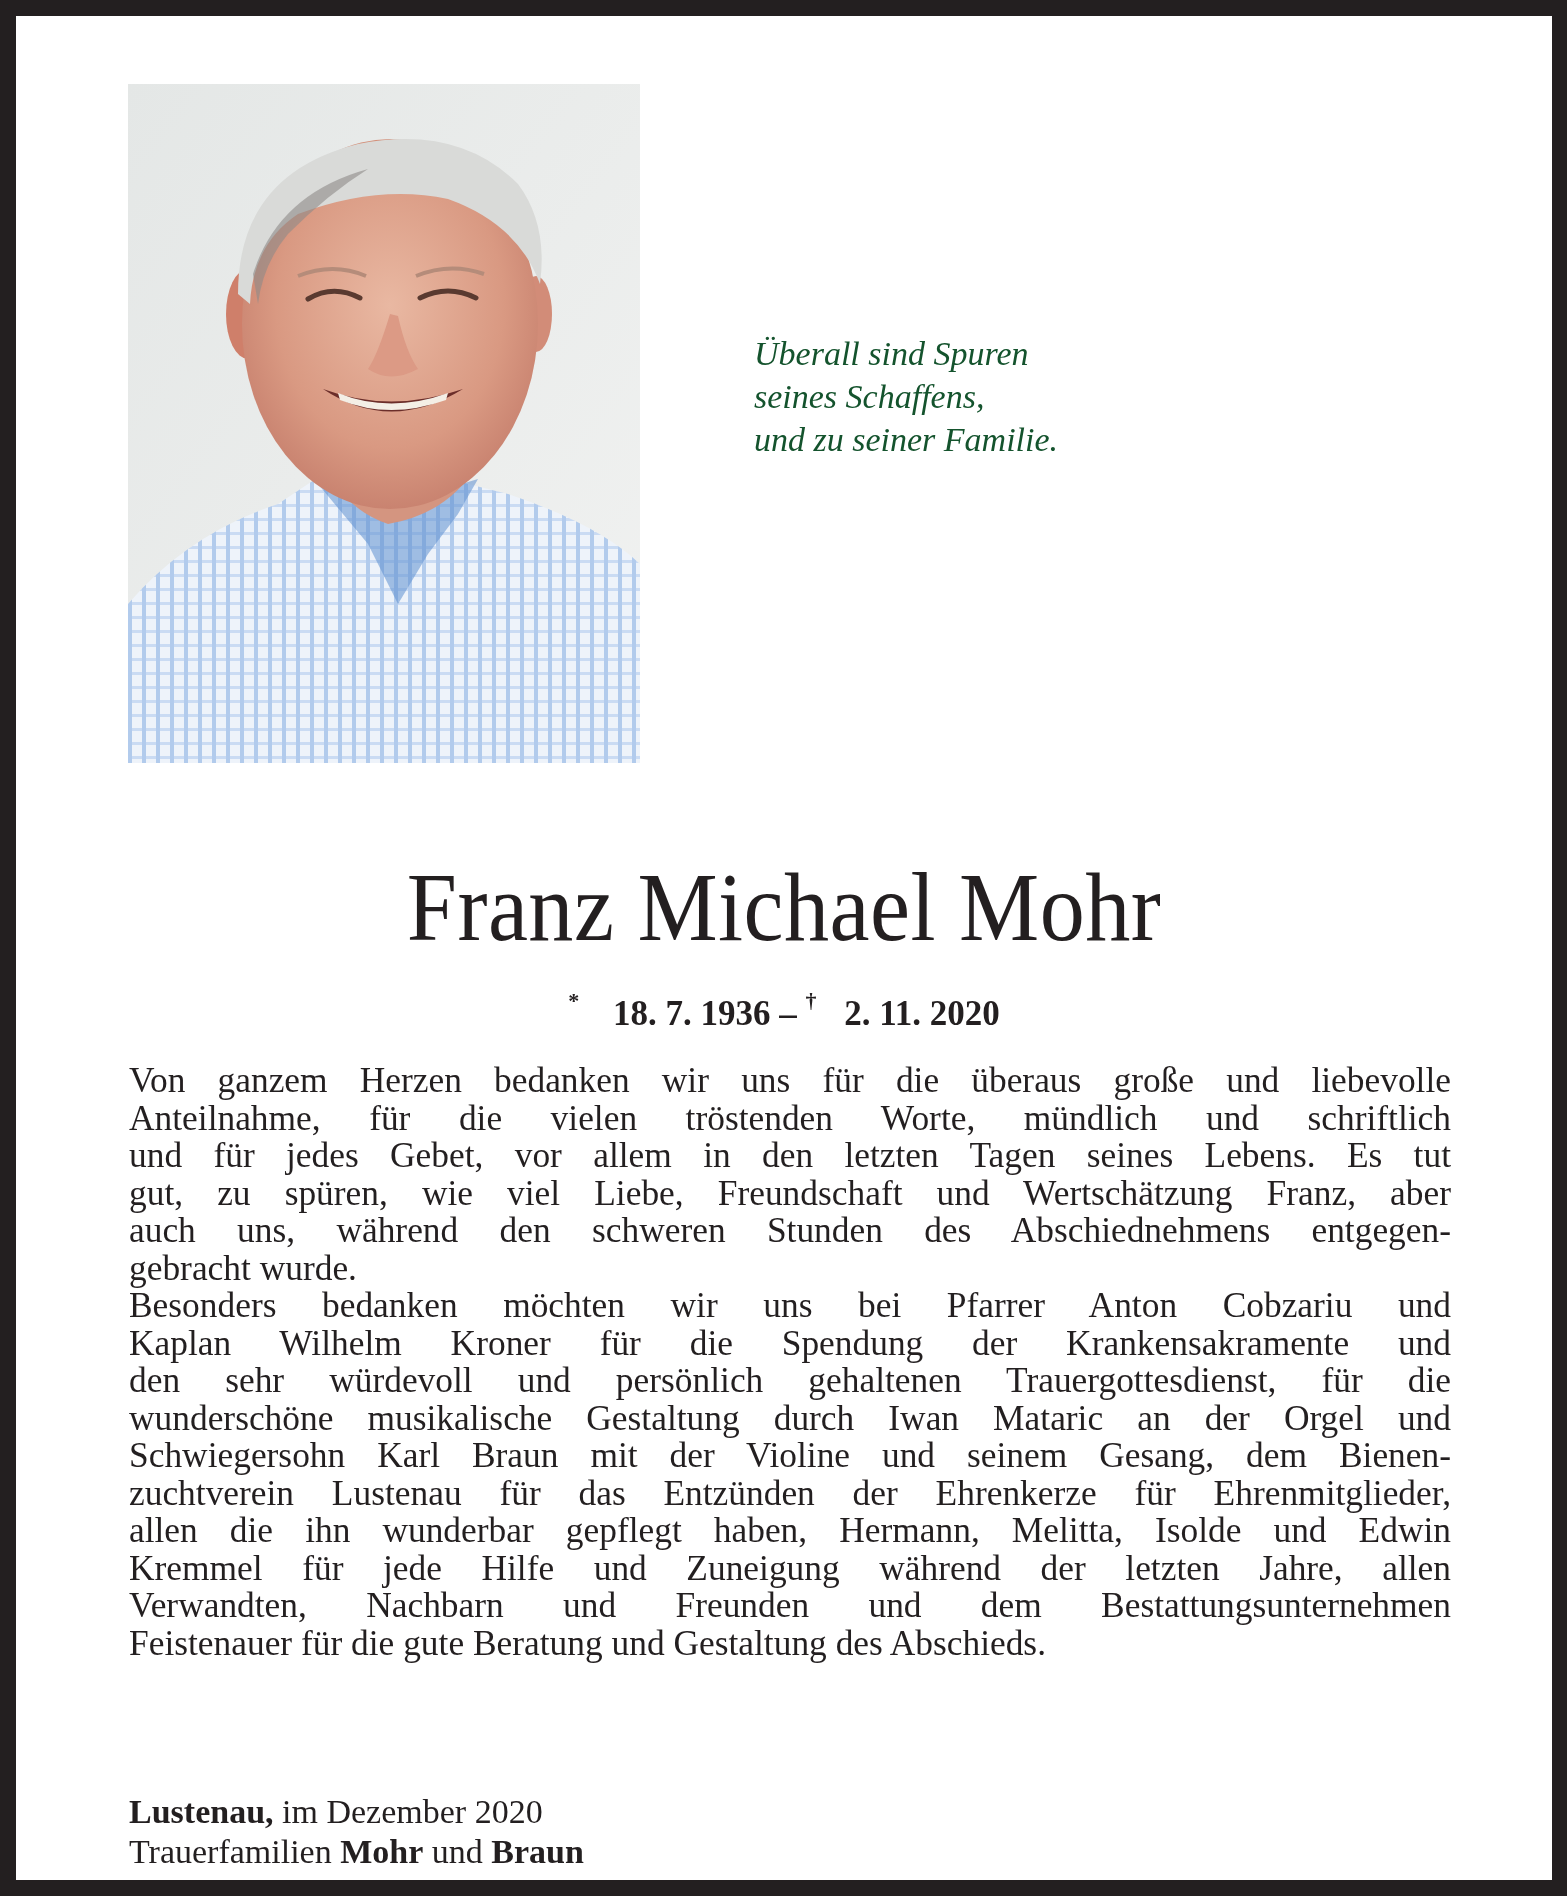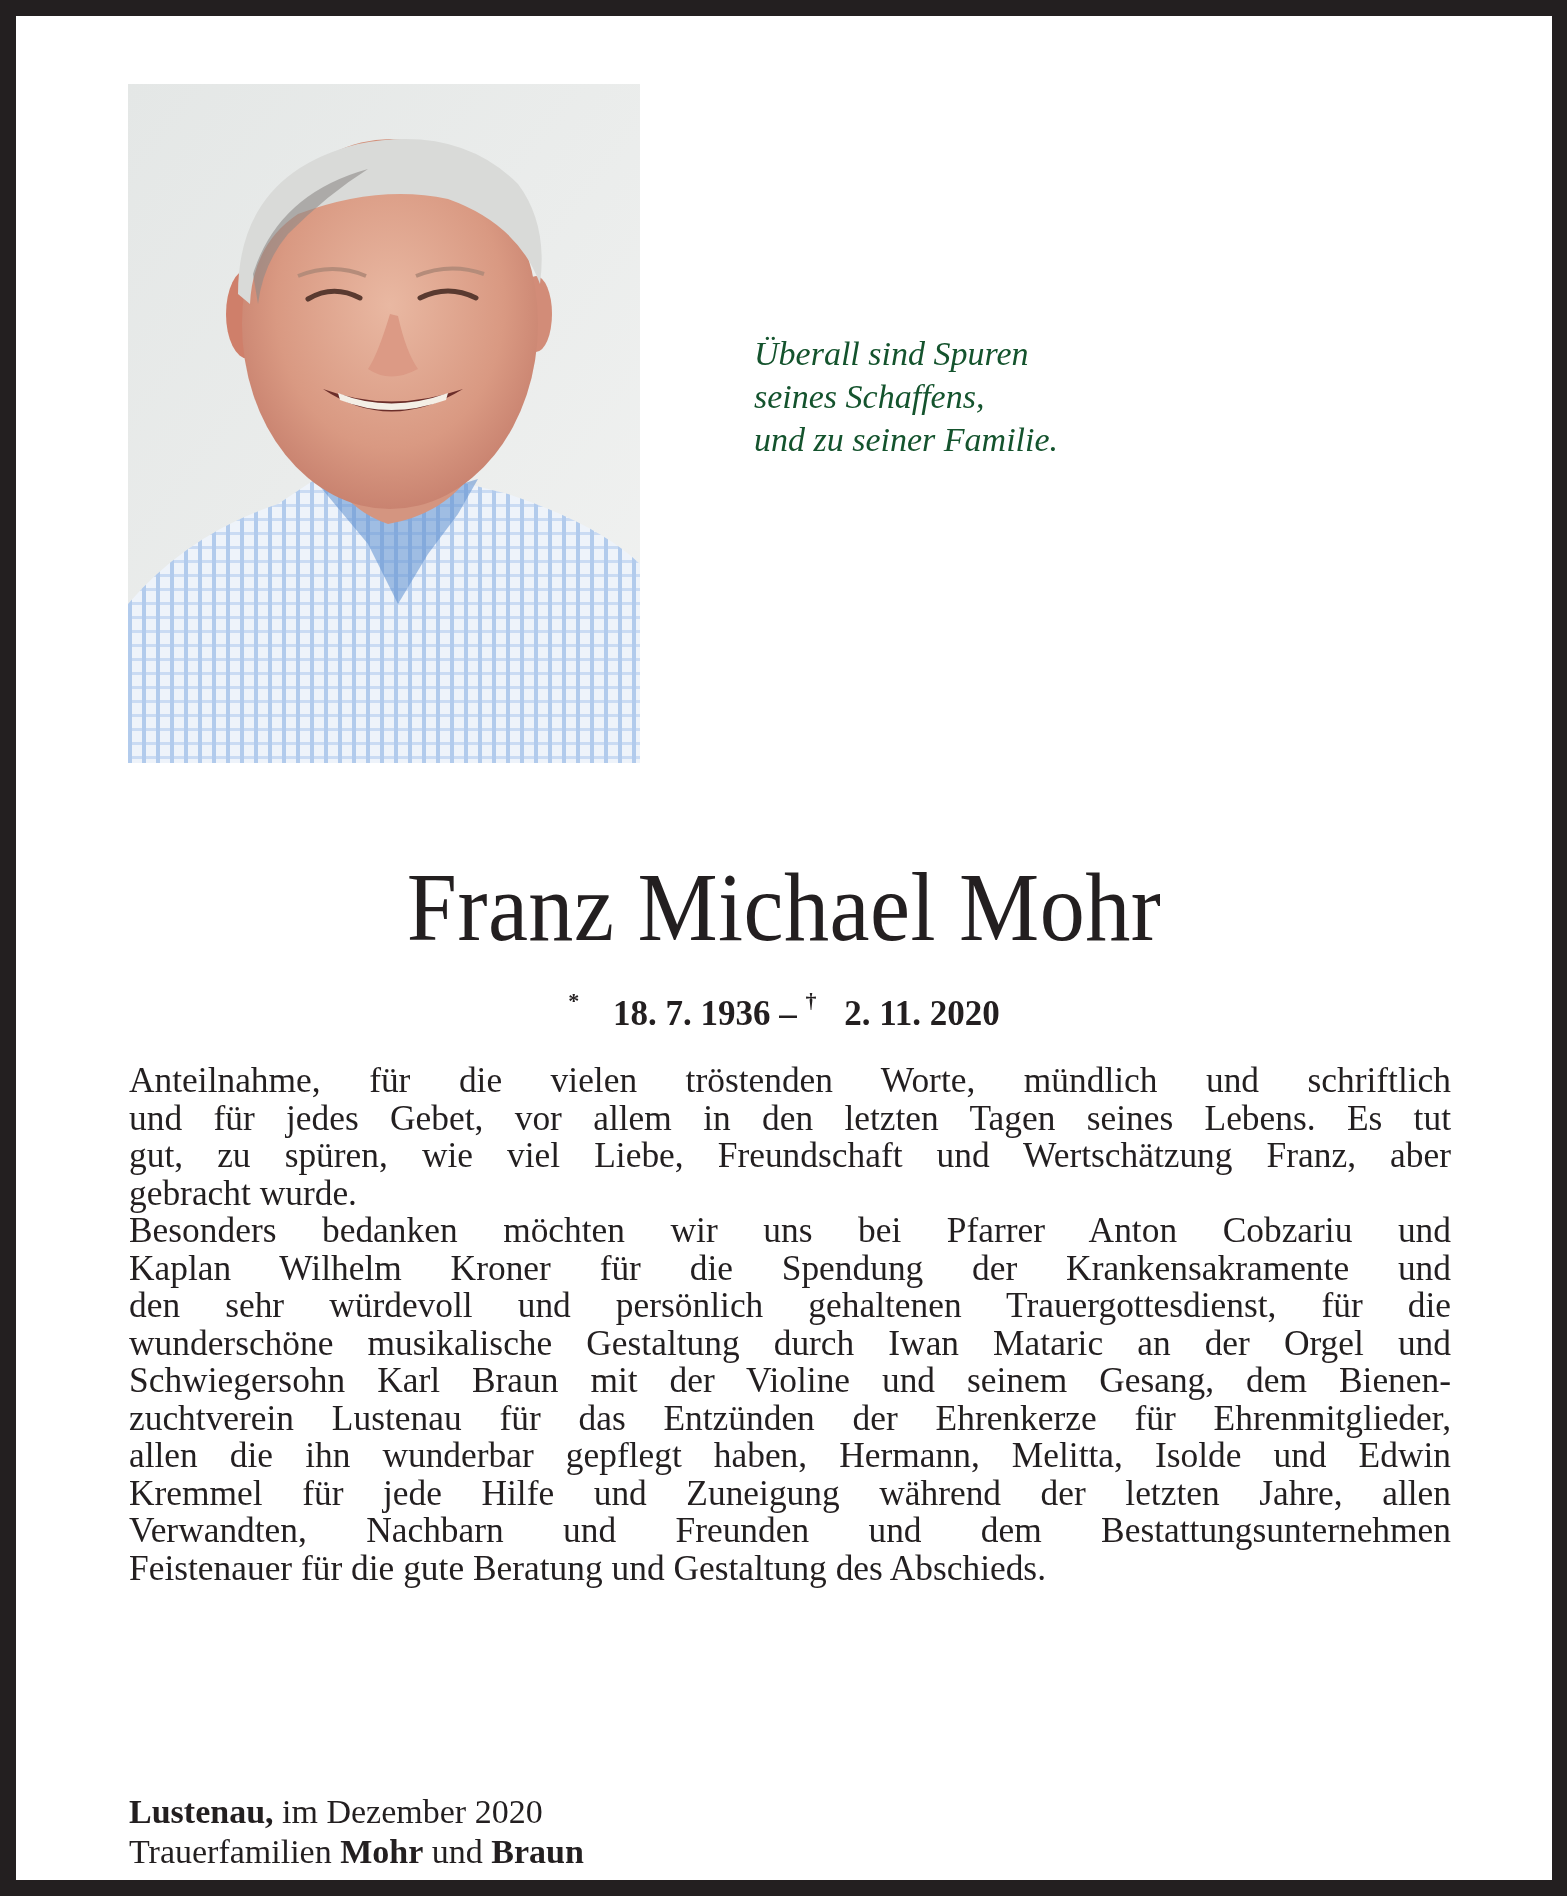--- a/index.html
+++ b/index.html
@@ -151,6 +151,7 @@
   </div>
 
   <div class="body-text">
+    <span class="line">Von ganzem Herzen bedanken wir uns für die überaus große und liebevolle</span>
     <span class="line">Anteilnahme, für die vielen tröstenden Worte, mündlich und schriftlich</span>
     <span class="line">und für jedes Gebet, vor allem in den letzten Tagen seines Lebens. Es tut</span>
     <span class="line">gut, zu spüren, wie viel Liebe, Freundschaft und Wertschätzung Franz, aber</span>

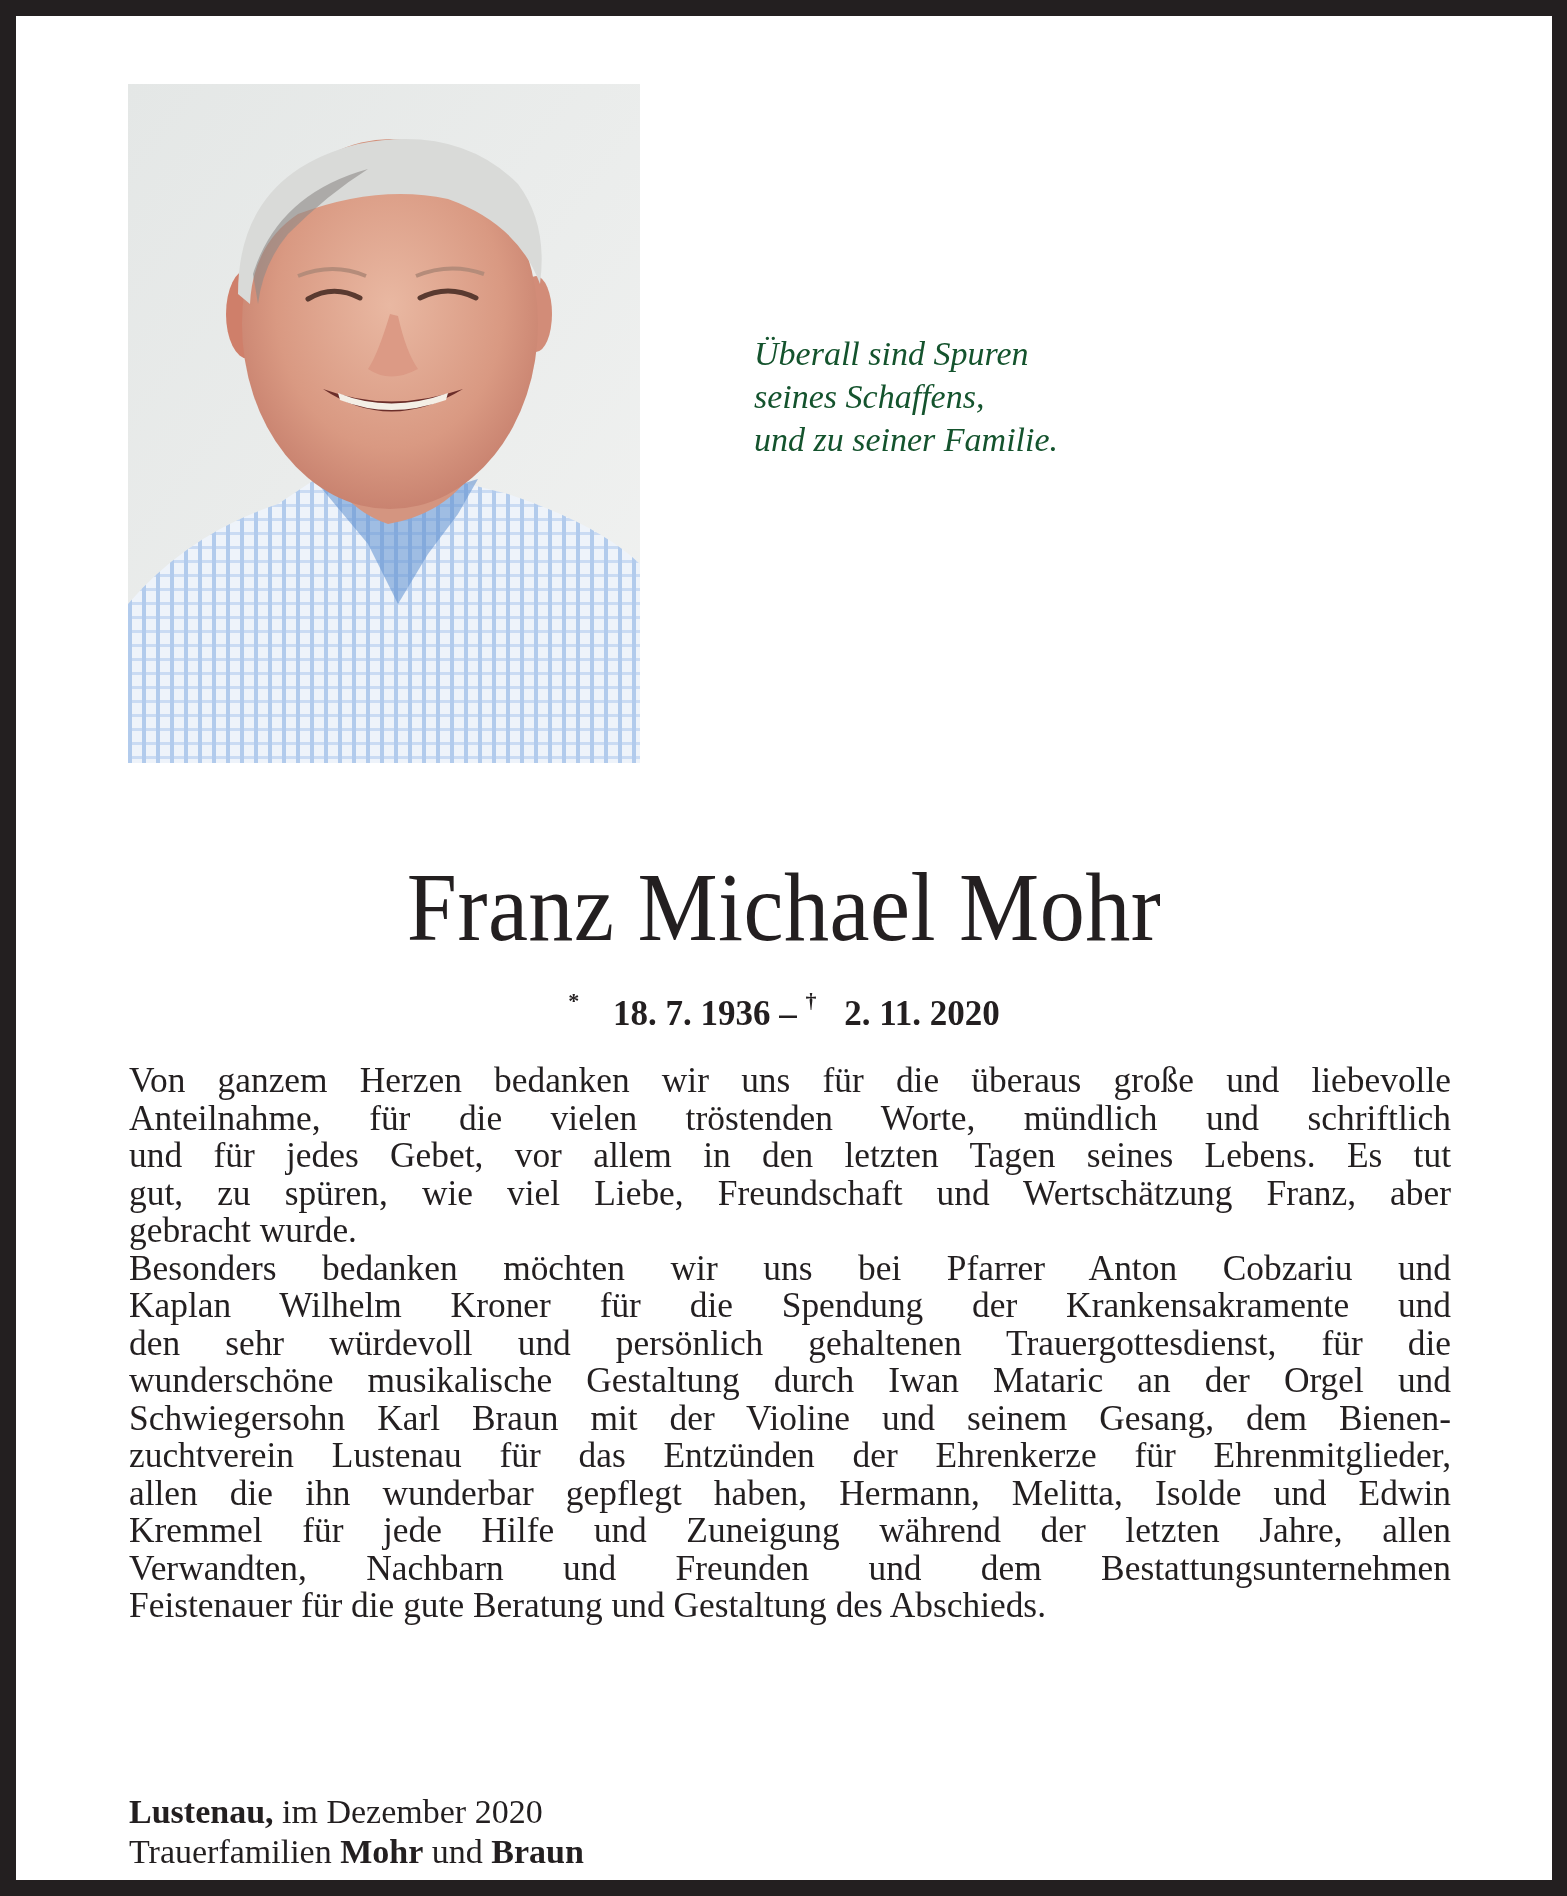--- a/index.html
+++ b/index.html
@@ -155,6 +155,7 @@
     <span class="line">Anteilnahme, für die vielen tröstenden Worte, mündlich und schriftlich</span>
     <span class="line">und für jedes Gebet, vor allem in den letzten Tagen seines Lebens. Es tut</span>
     <span class="line">gut, zu spüren, wie viel Liebe, Freundschaft und Wertschätzung Franz, aber</span>
+    <span class="line">auch uns, während den schweren Stunden des Abschiednehmens entgegen-</span>
     <span class="line last">gebracht wurde.</span>
     <span class="line">Besonders bedanken möchten wir uns bei Pfarrer Anton Cobzariu und</span>
     <span class="line">Kaplan Wilhelm Kroner für die Spendung der Krankensakramente und</span>

